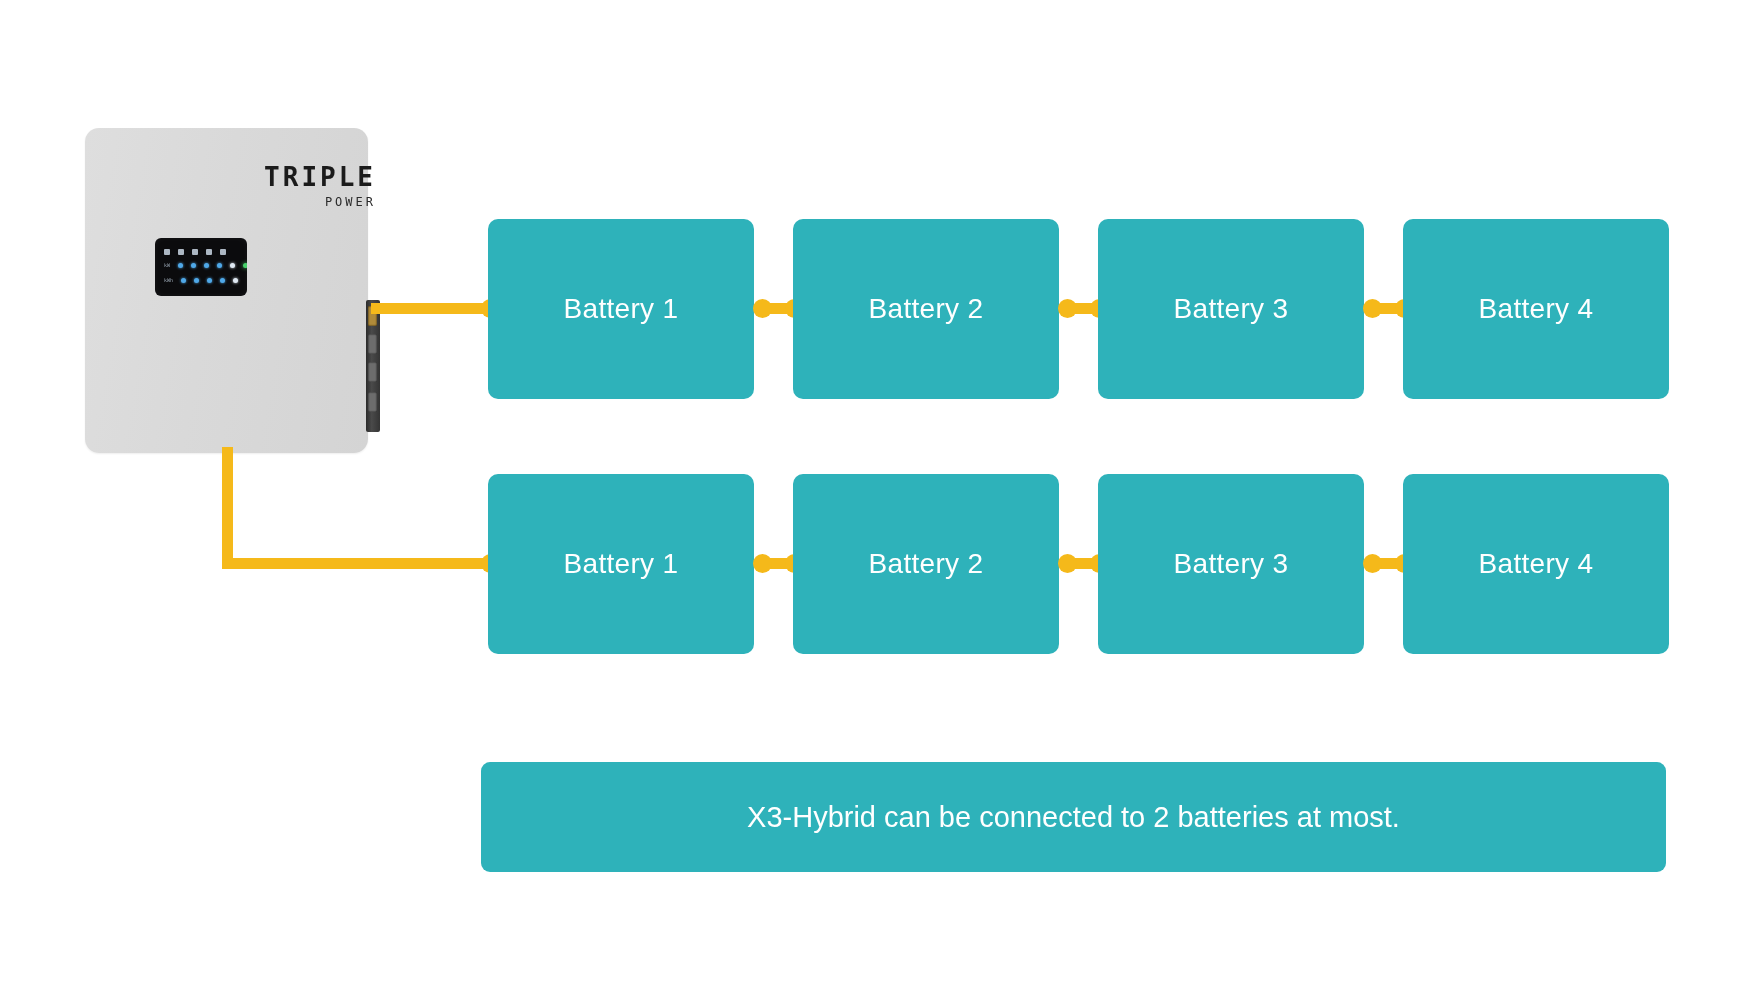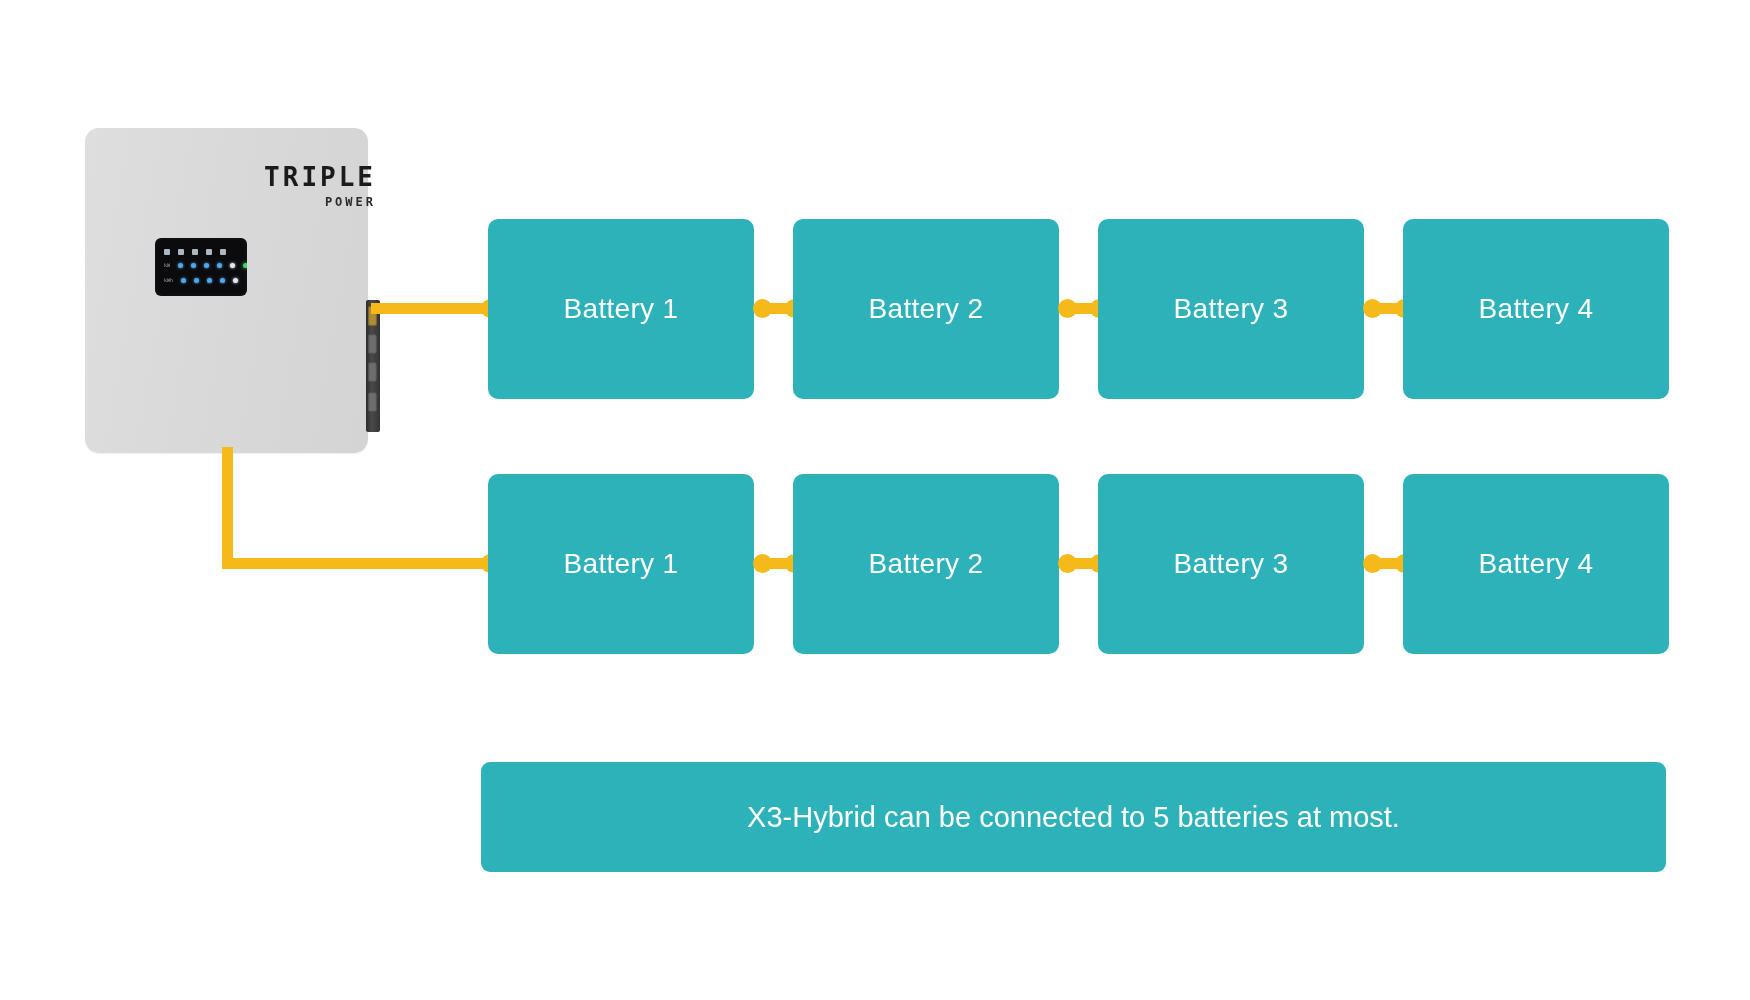--- a/index.html
+++ b/index.html
@@ -54,7 +54,7 @@
     padding-left: 28px;
     font-family: "DejaVu Sans Mono", monospace;
     font-size: 12px;
-    font-weight: bold;
+    font-weight: normal;
     letter-spacing: 3px;
     color: #2a2a2a;
   }

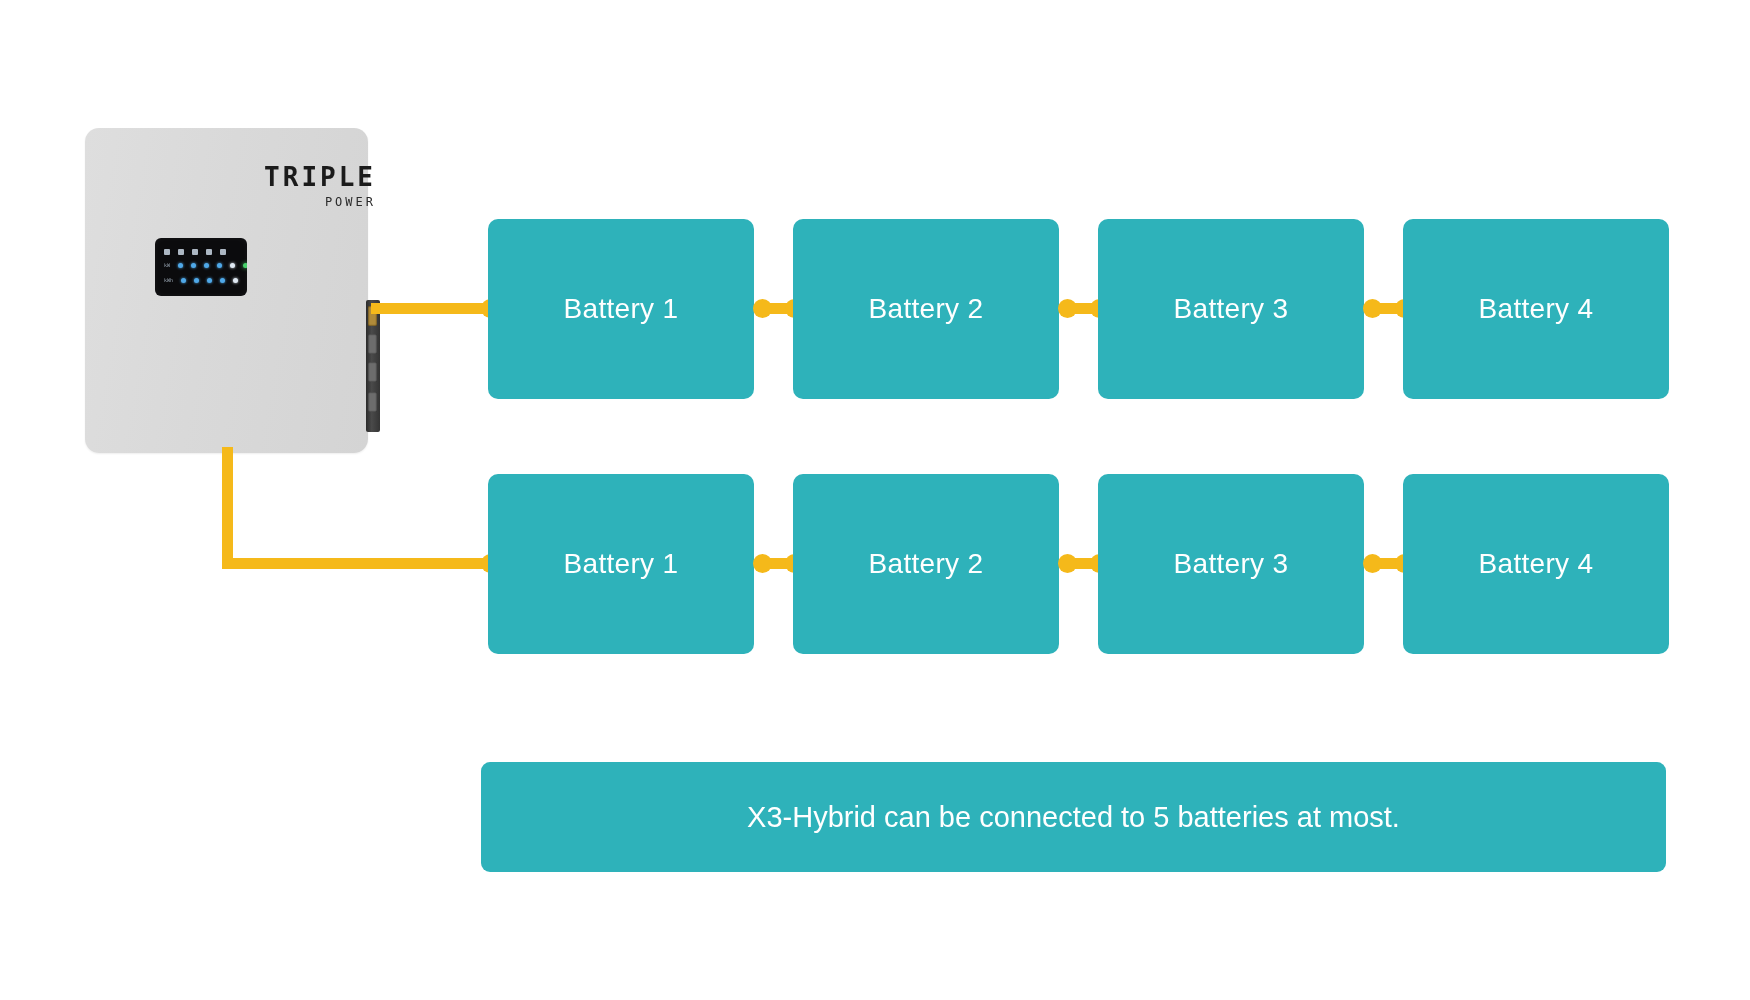--- a/index.html
+++ b/index.html
@@ -287,7 +287,7 @@
   </div>
 
   <div class="caption">
-    <div>X3-Hybrid can be connected to 5 batteries at most.</div>
+    <div>X3-Hybrid can be connected to 2 batteries at most.</div>
   </div>
 
 </div>

